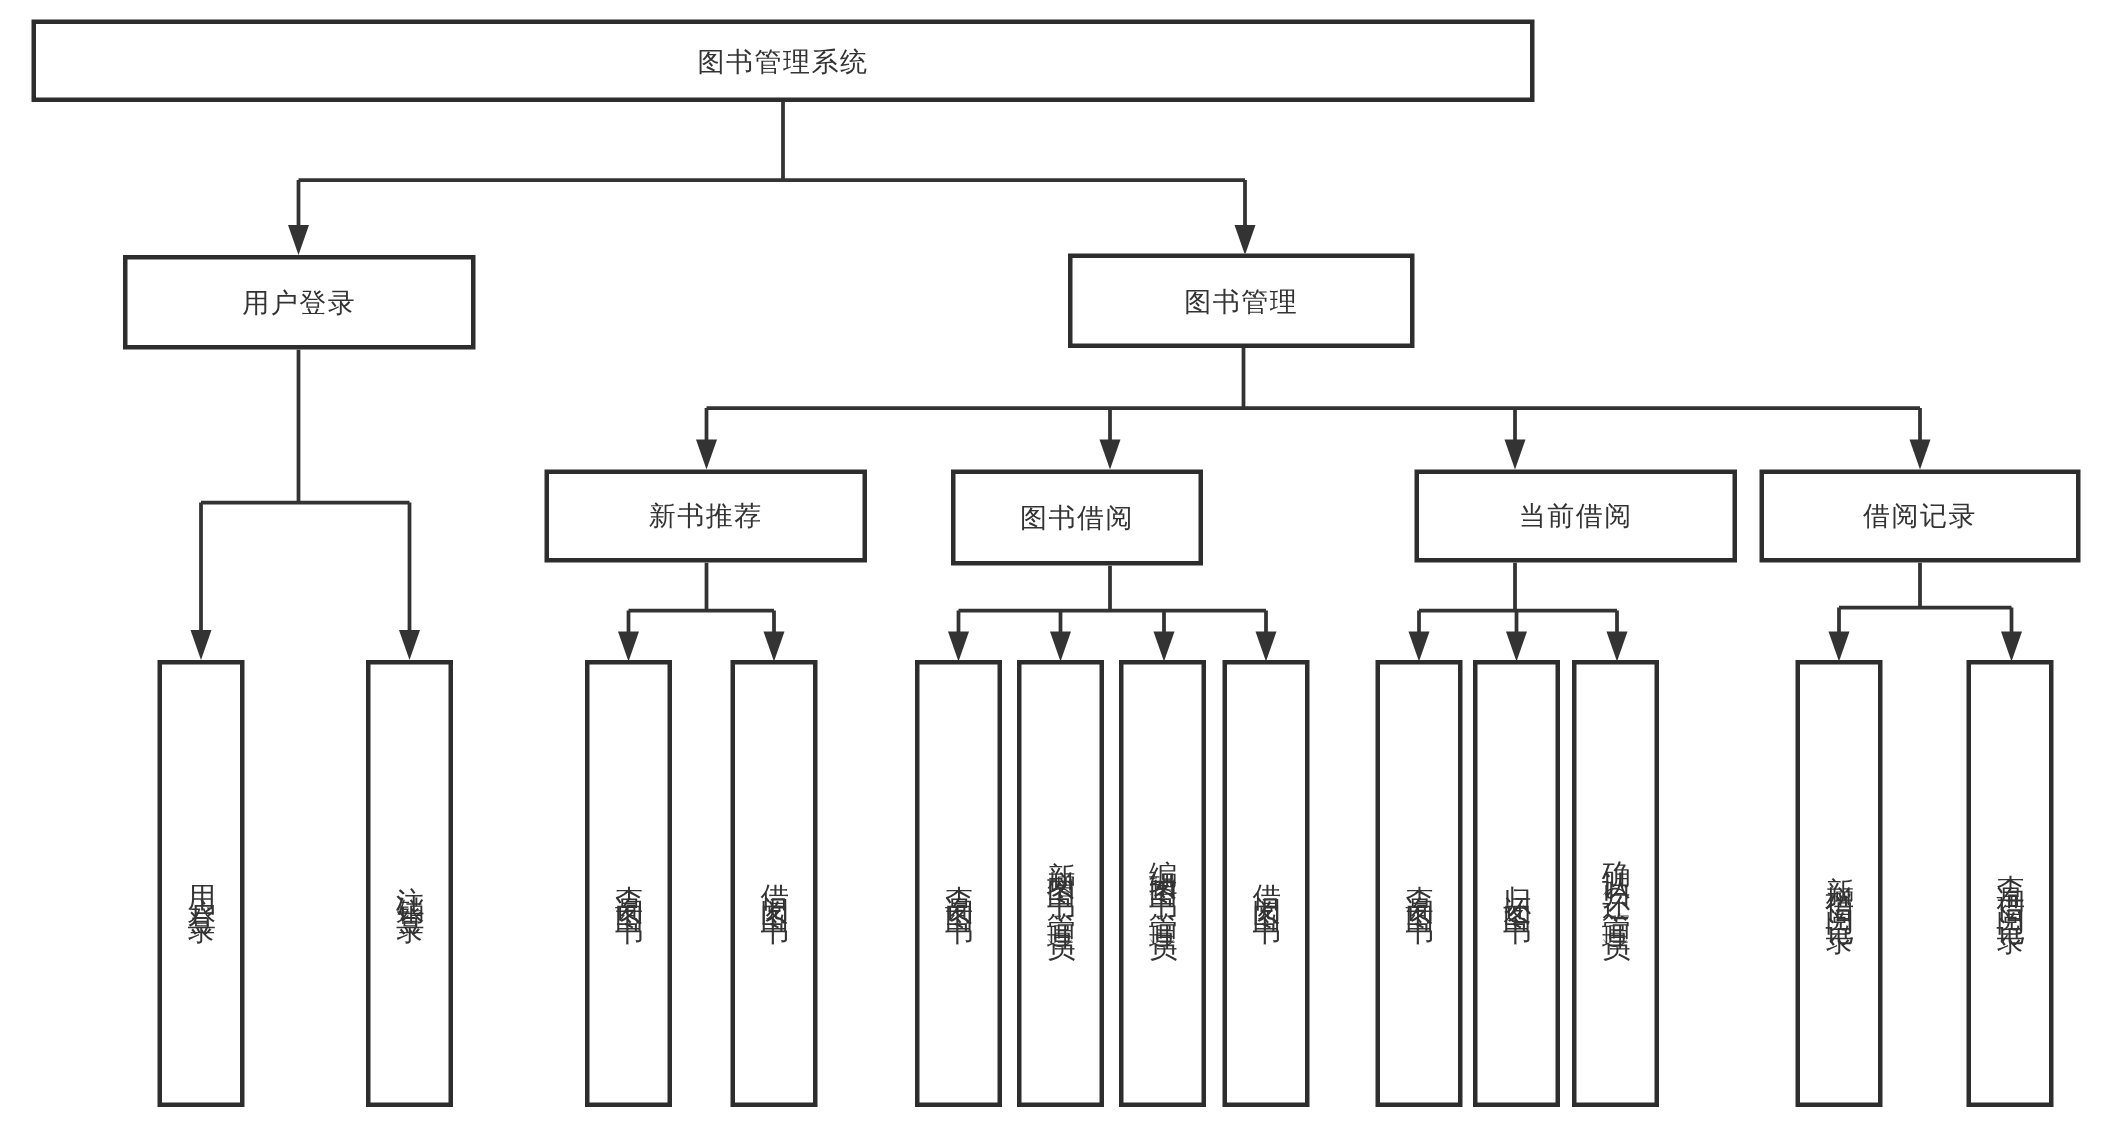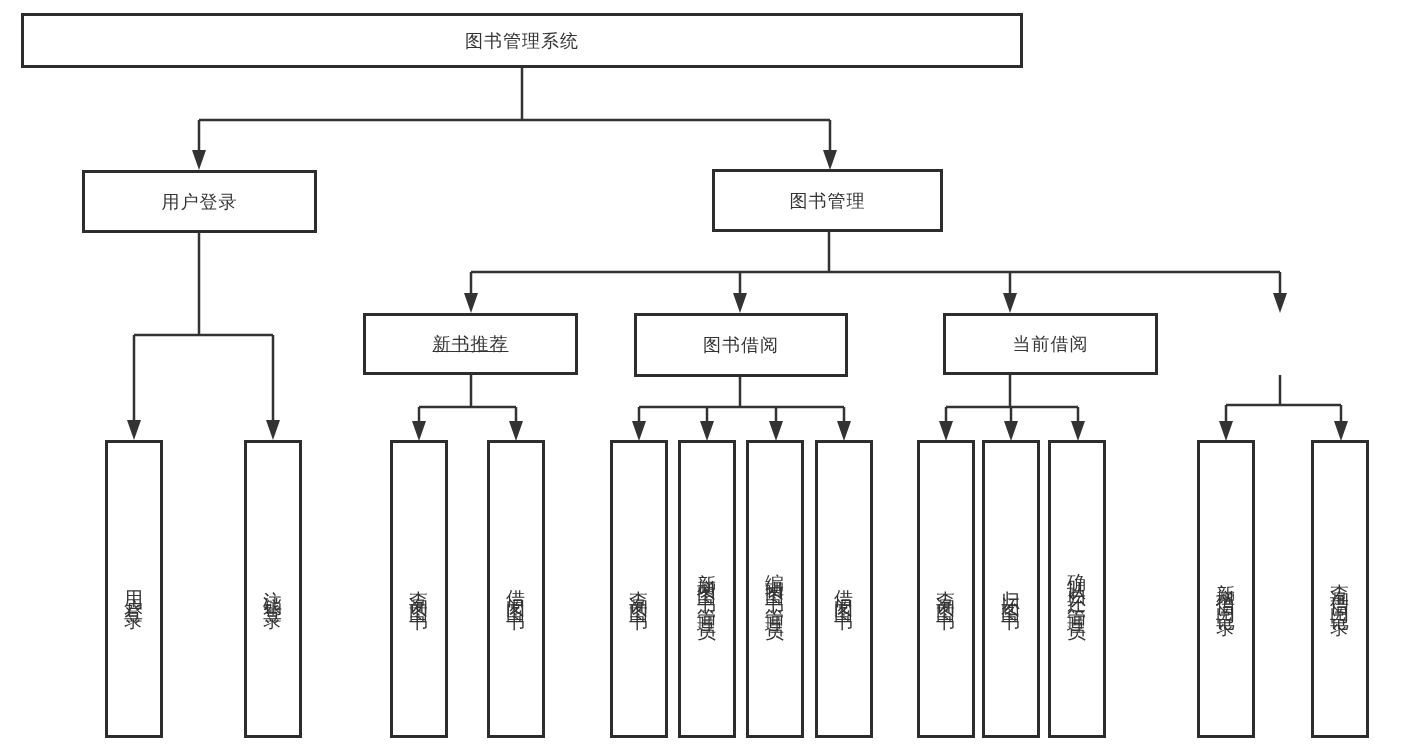--- a/index.html
+++ b/index.html
@@ -103,7 +103,7 @@
   <div class="node hnode" style="left:82px; top:170px; width:235px; height:63px;">用户登录</div>
   <div class="node hnode" style="left:712px; top:169px; width:231px; height:63px;text-align:right;">图书管理</div>
 
-  <div class="node hnode" style="left:363px; top:313px; width:215px; height:62px;text-decoration:underline;">新书推荐</div>
+  <div class="node hnode" style="left:363px; top:313px; width:215px; height:62px;">新书推荐</div>
   <div class="node hnode" style="left:634px; top:313px; width:214px; height:64px;">图书借阅</div>
   <div class="node hnode" style="left:903px; top:313px; width:215px; height:62px;margin-left:40px;">当前借阅</div>
 

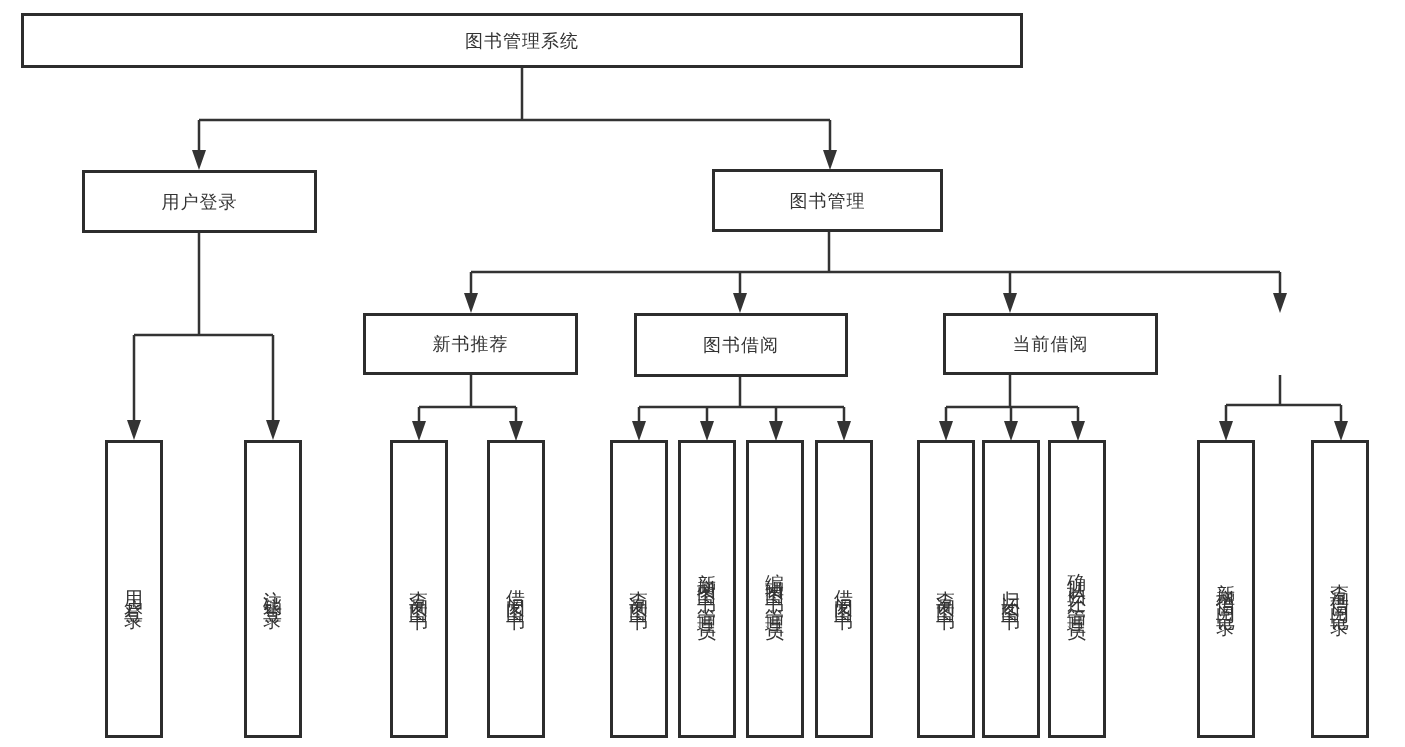--- a/index.html
+++ b/index.html
@@ -104,7 +104,7 @@
   <div class="node hnode" style="left:712px; top:169px; width:231px; height:63px;text-align:right;">图书管理</div>
 
   <div class="node hnode" style="left:363px; top:313px; width:215px; height:62px;">新书推荐</div>
-  <div class="node hnode" style="left:634px; top:313px; width:214px; height:64px;">图书借阅</div>
+  <div class="node hnode" style="left:634px; top:313px; width:168px; height:64px;">图书借阅</div>
   <div class="node hnode" style="left:903px; top:313px; width:215px; height:62px;margin-left:40px;">当前借阅</div>
 
   <div class="node vnode" style="left:105px;">

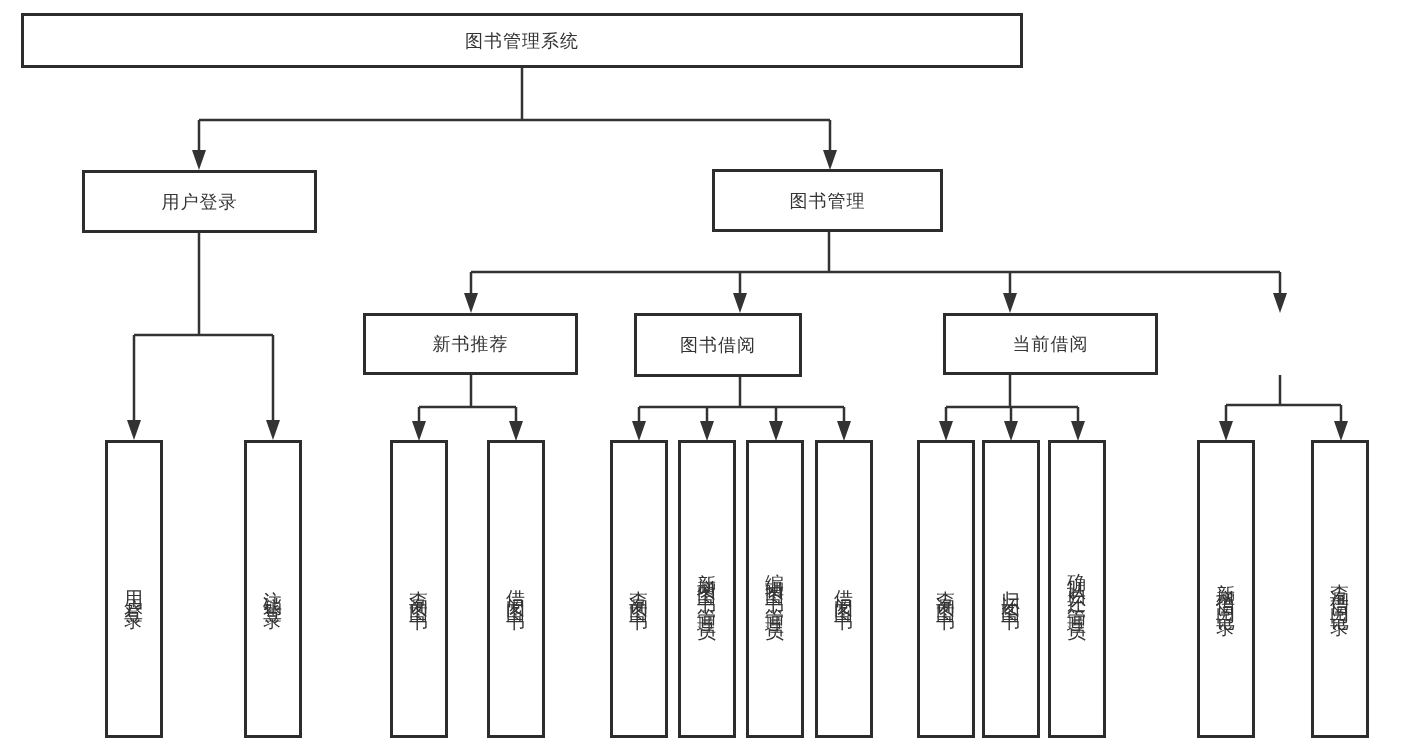--- a/index.html
+++ b/index.html
@@ -106,6 +106,7 @@
   <div class="node hnode" style="left:363px; top:313px; width:215px; height:62px;">新书推荐</div>
   <div class="node hnode" style="left:634px; top:313px; width:168px; height:64px;">图书借阅</div>
   <div class="node hnode" style="left:903px; top:313px; width:215px; height:62px;margin-left:40px;">当前借阅</div>
+  <div class="node hnode" style="left:1173px; top:313px; width:214px; height:62px;">借阅记录</div>
 
   <div class="node vnode" style="left:105px;">
     <span class="vlabel">用户登录</span>

